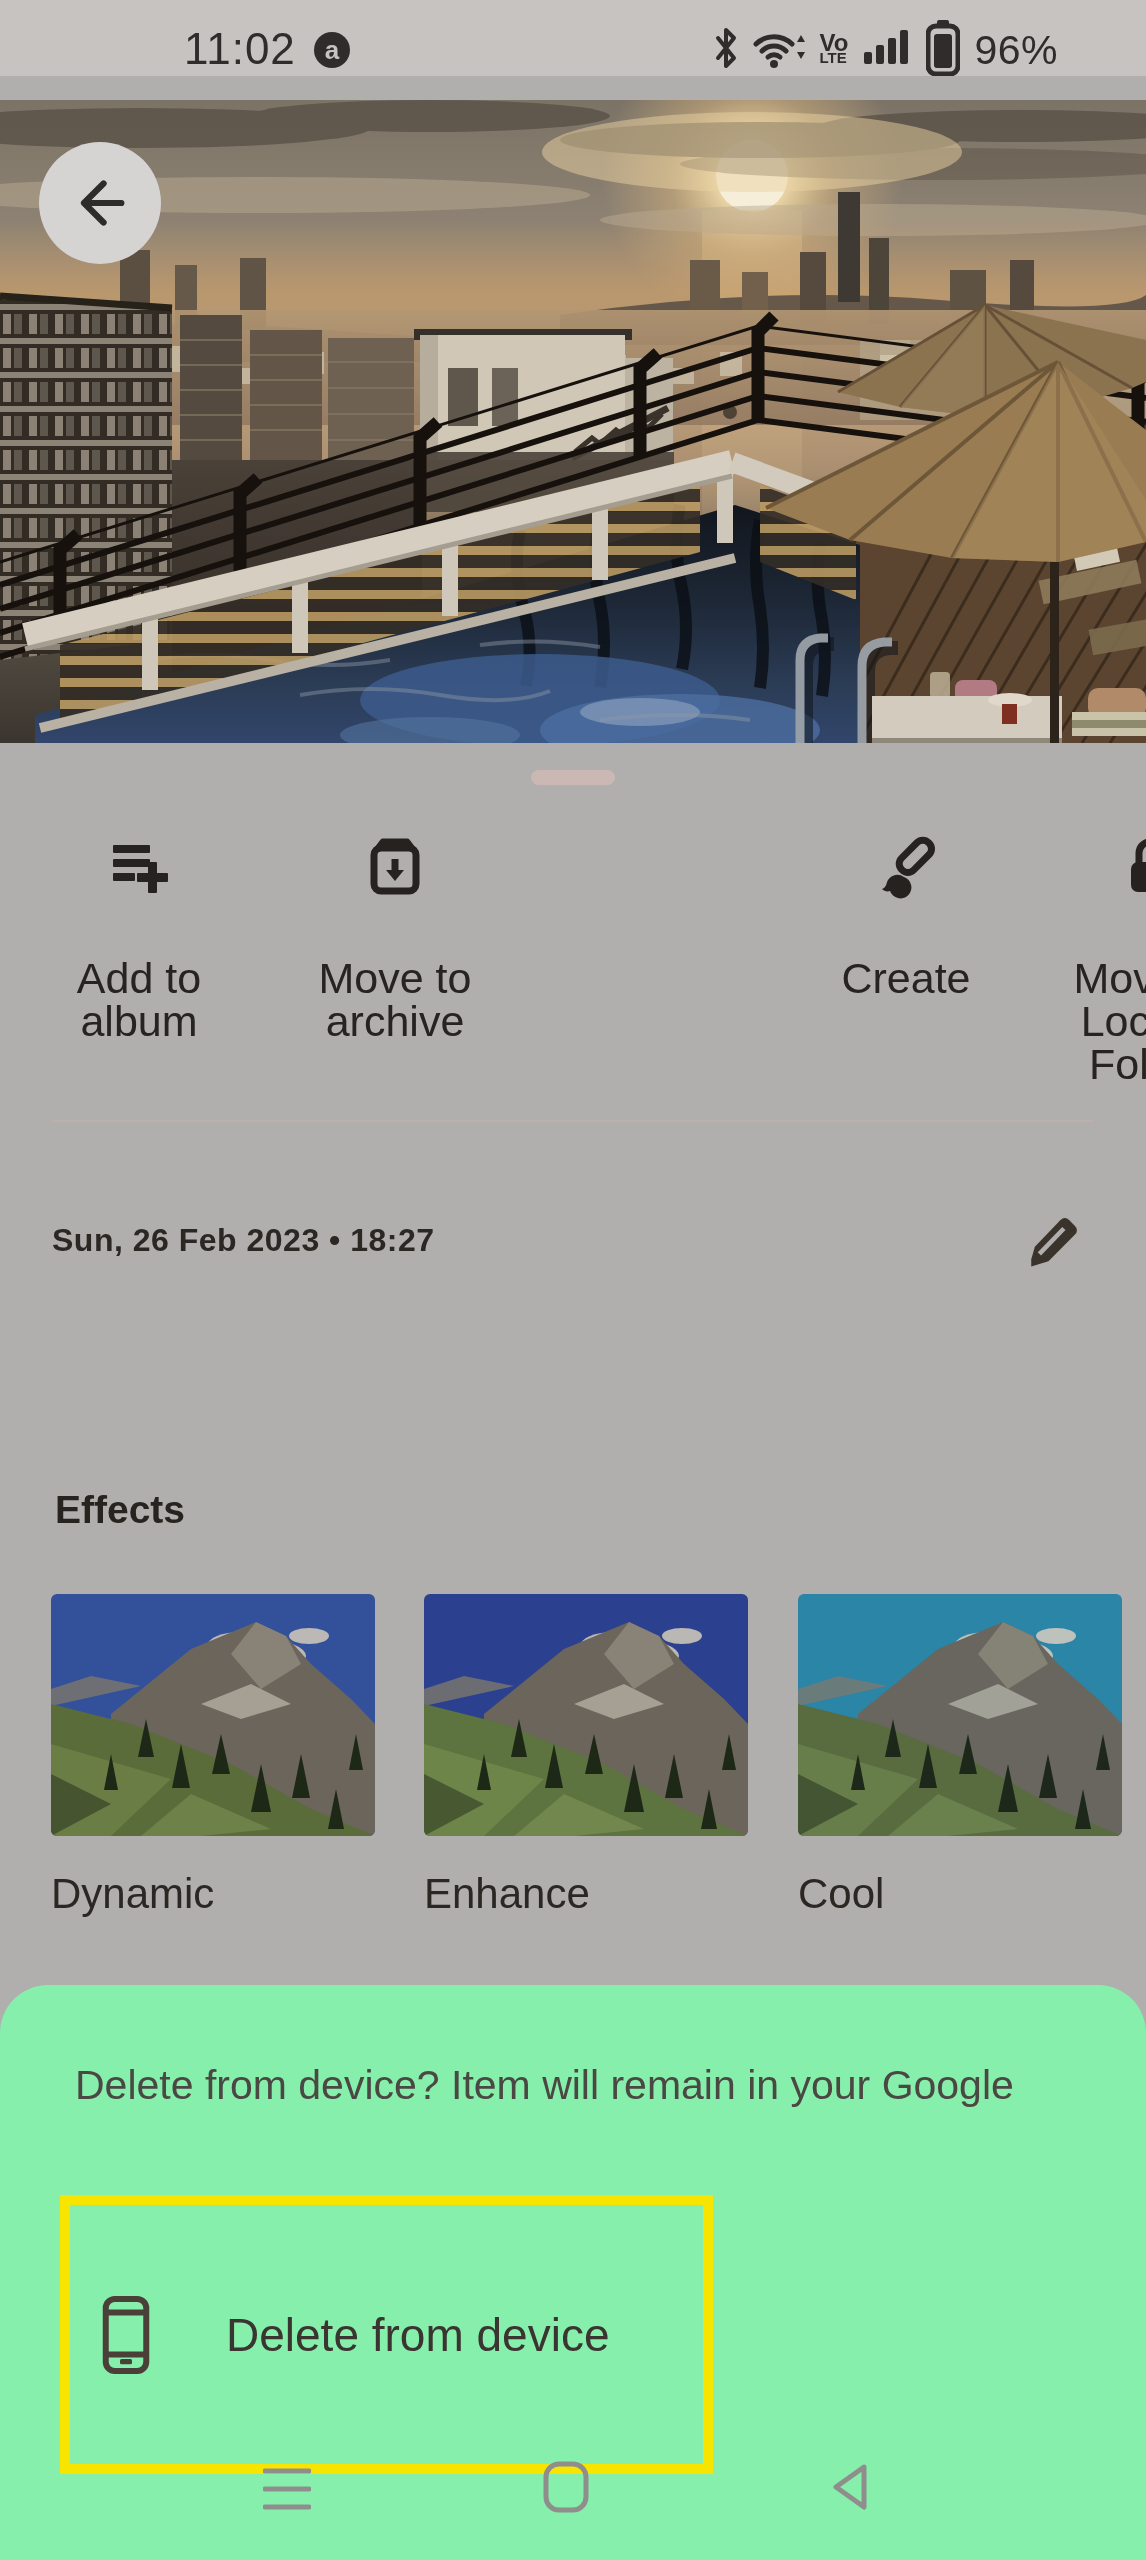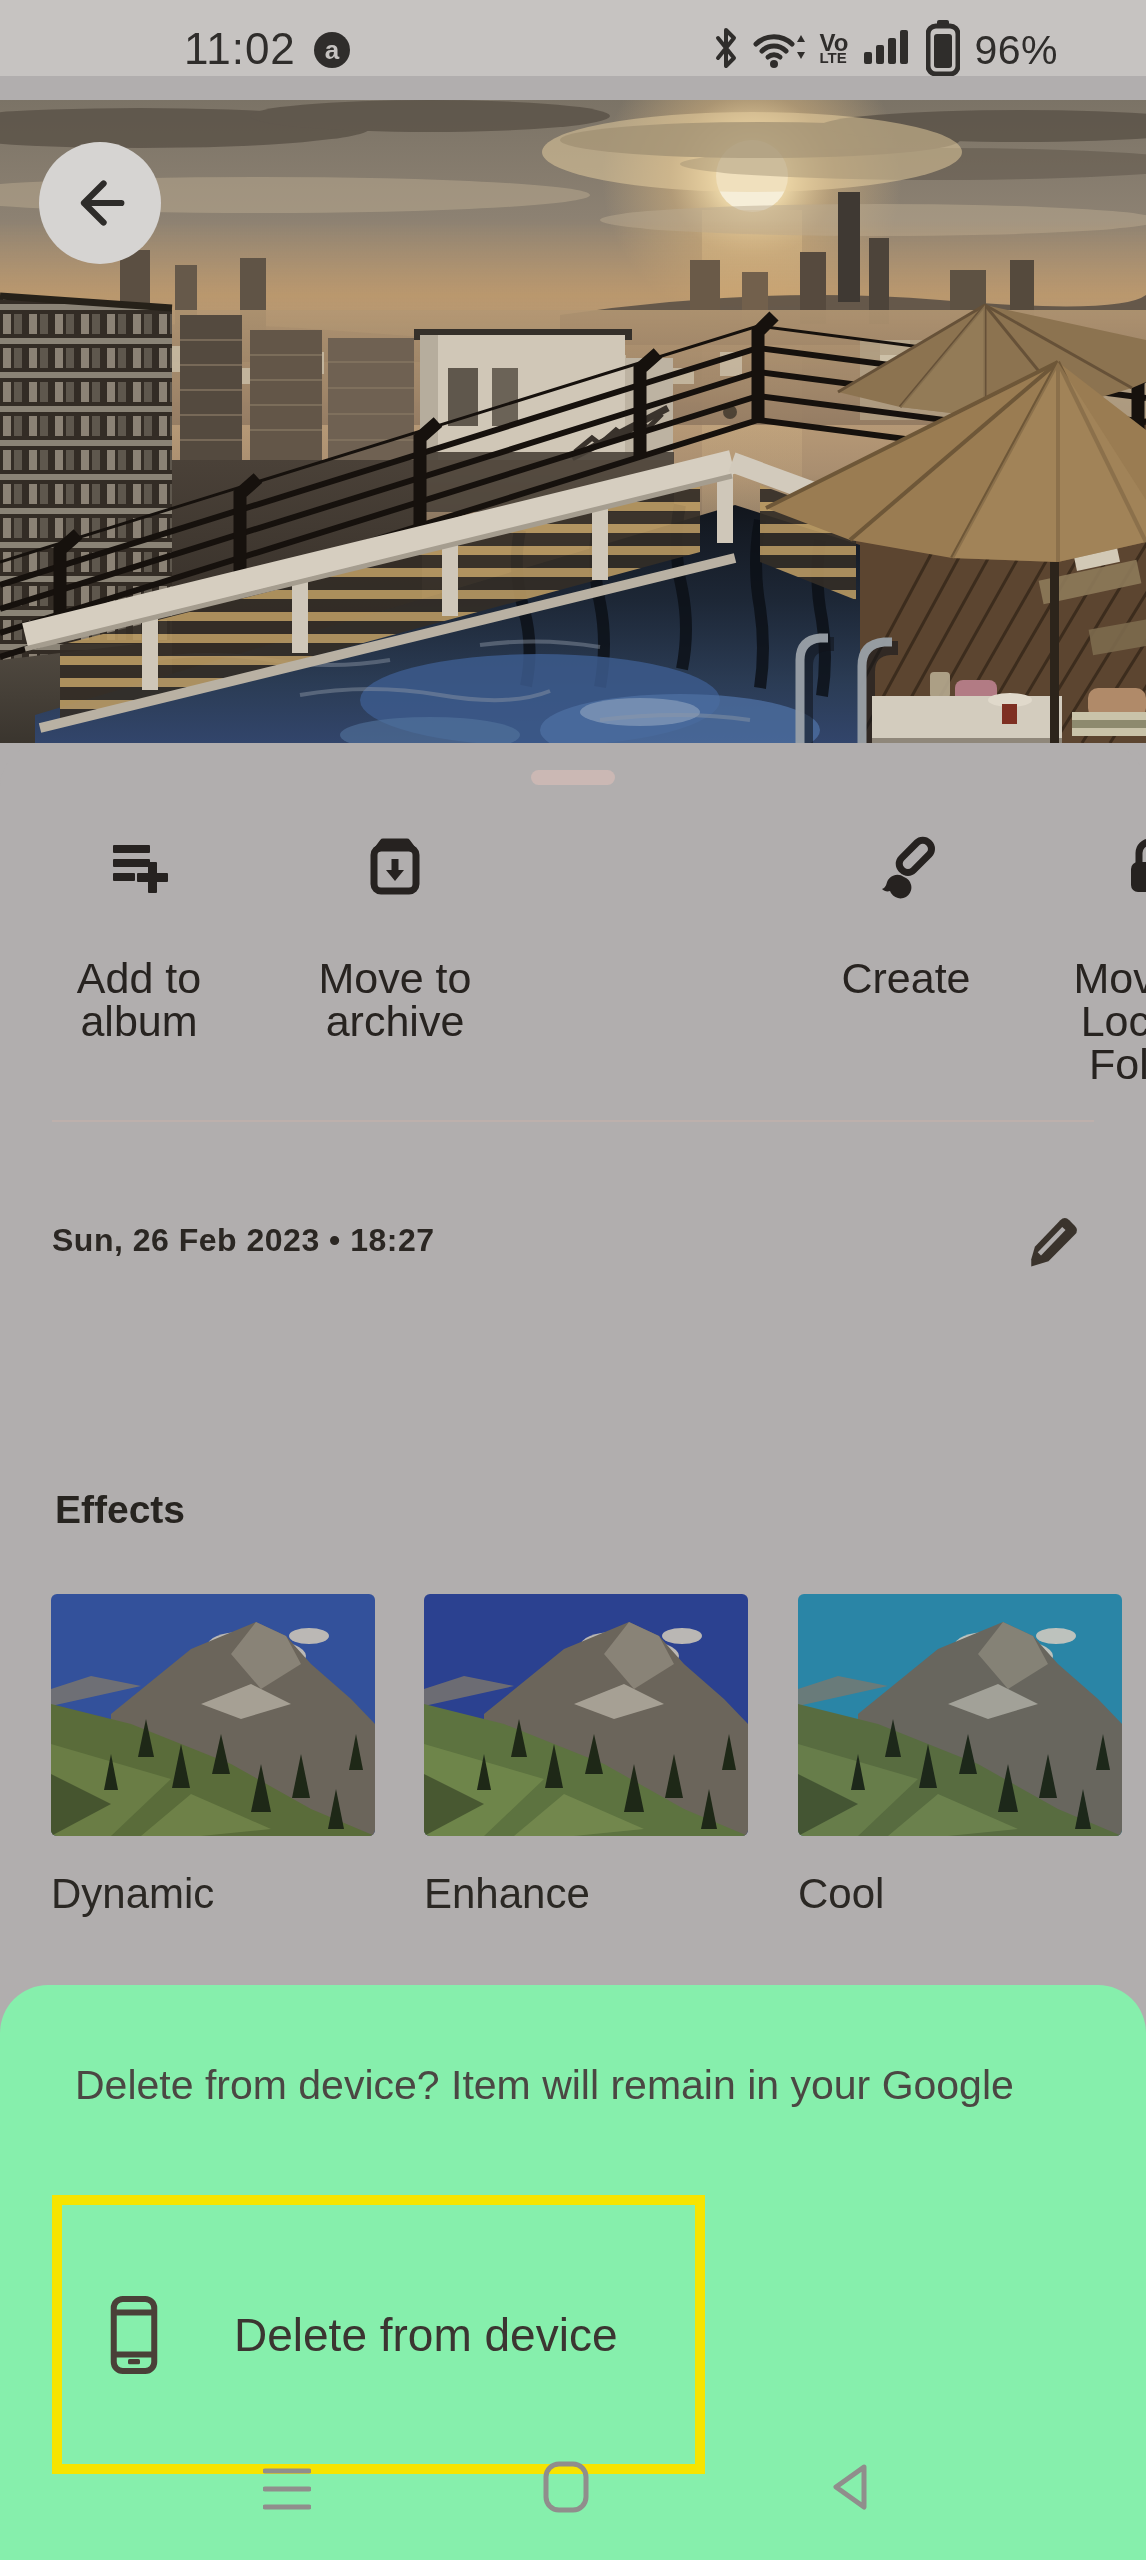--- a/index.html
+++ b/index.html
@@ -43,9 +43,9 @@
           border-radius:48px 48px 0 0;z-index:40;}
   .msg{position:absolute;left:75px;top:75px;font-size:41px;line-height:51px;color:#4b4743;}
   .msg span{display:block;}
-  .confirm{position:absolute;left:52px;top:210px;width:653px;height:279px;box-sizing:border-box;
+  .confirm{position:absolute;left:60px;top:210px;width:653px;height:279px;box-sizing:border-box;
            border:10px solid #f7e400;background:transparent;display:flex;align-items:center;
-           padding-left:48px;gap:76px;cursor:pointer;}
+           padding-left:32px;gap:76px;cursor:pointer;}
   .confirm-label{font-size:46px;color:#3b3531;}
   .navbar{position:absolute;left:0;top:460px;width:1146px;height:115px;}
   .nav-btn{position:absolute;background:none;border:none;padding:0;cursor:pointer;}

